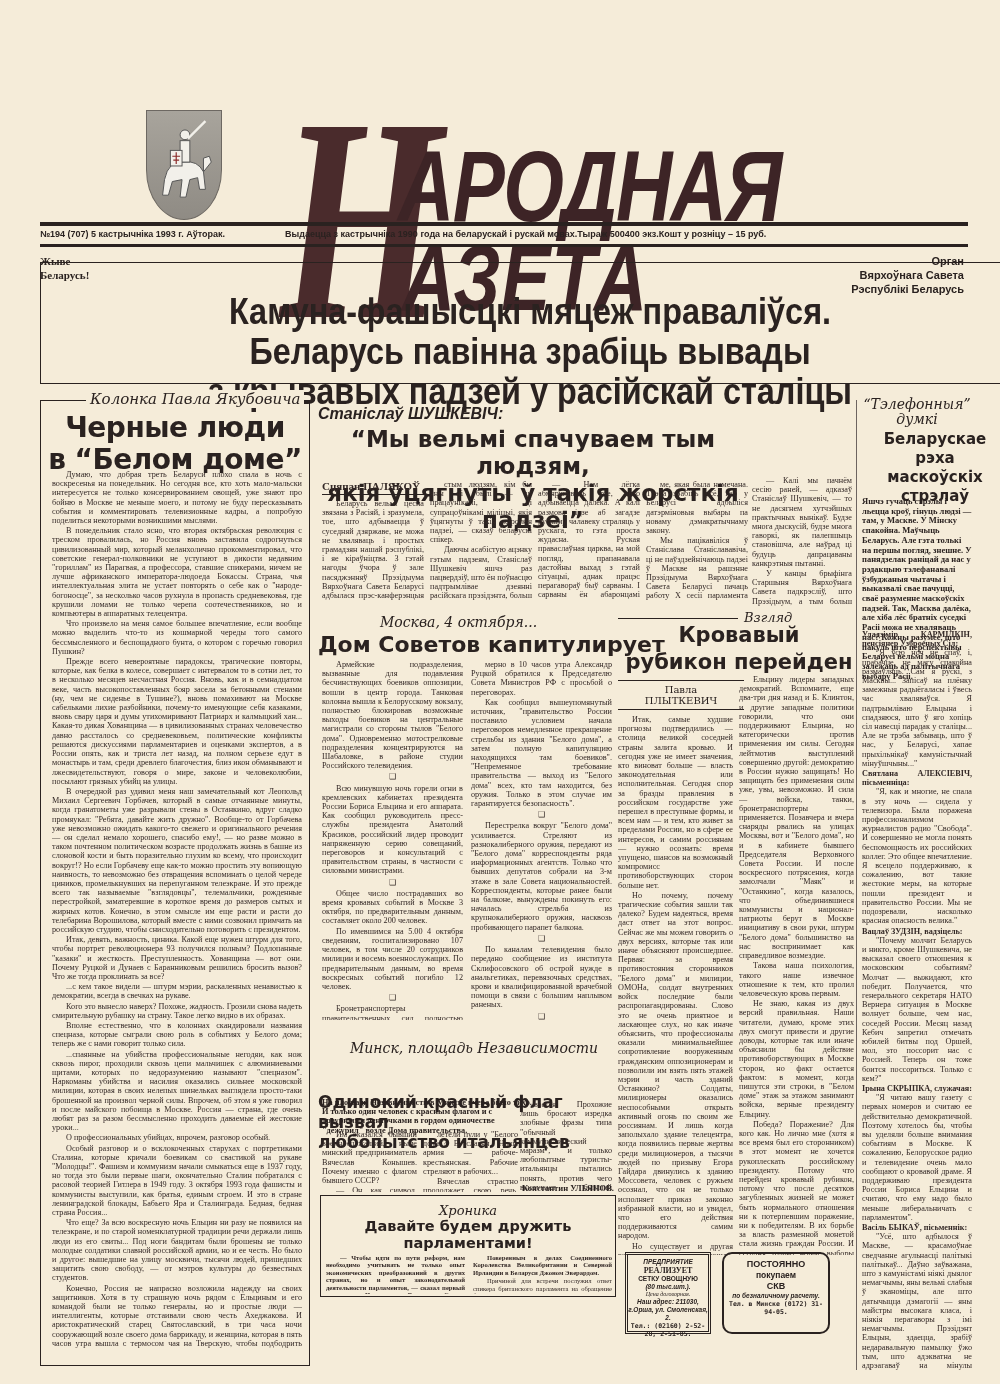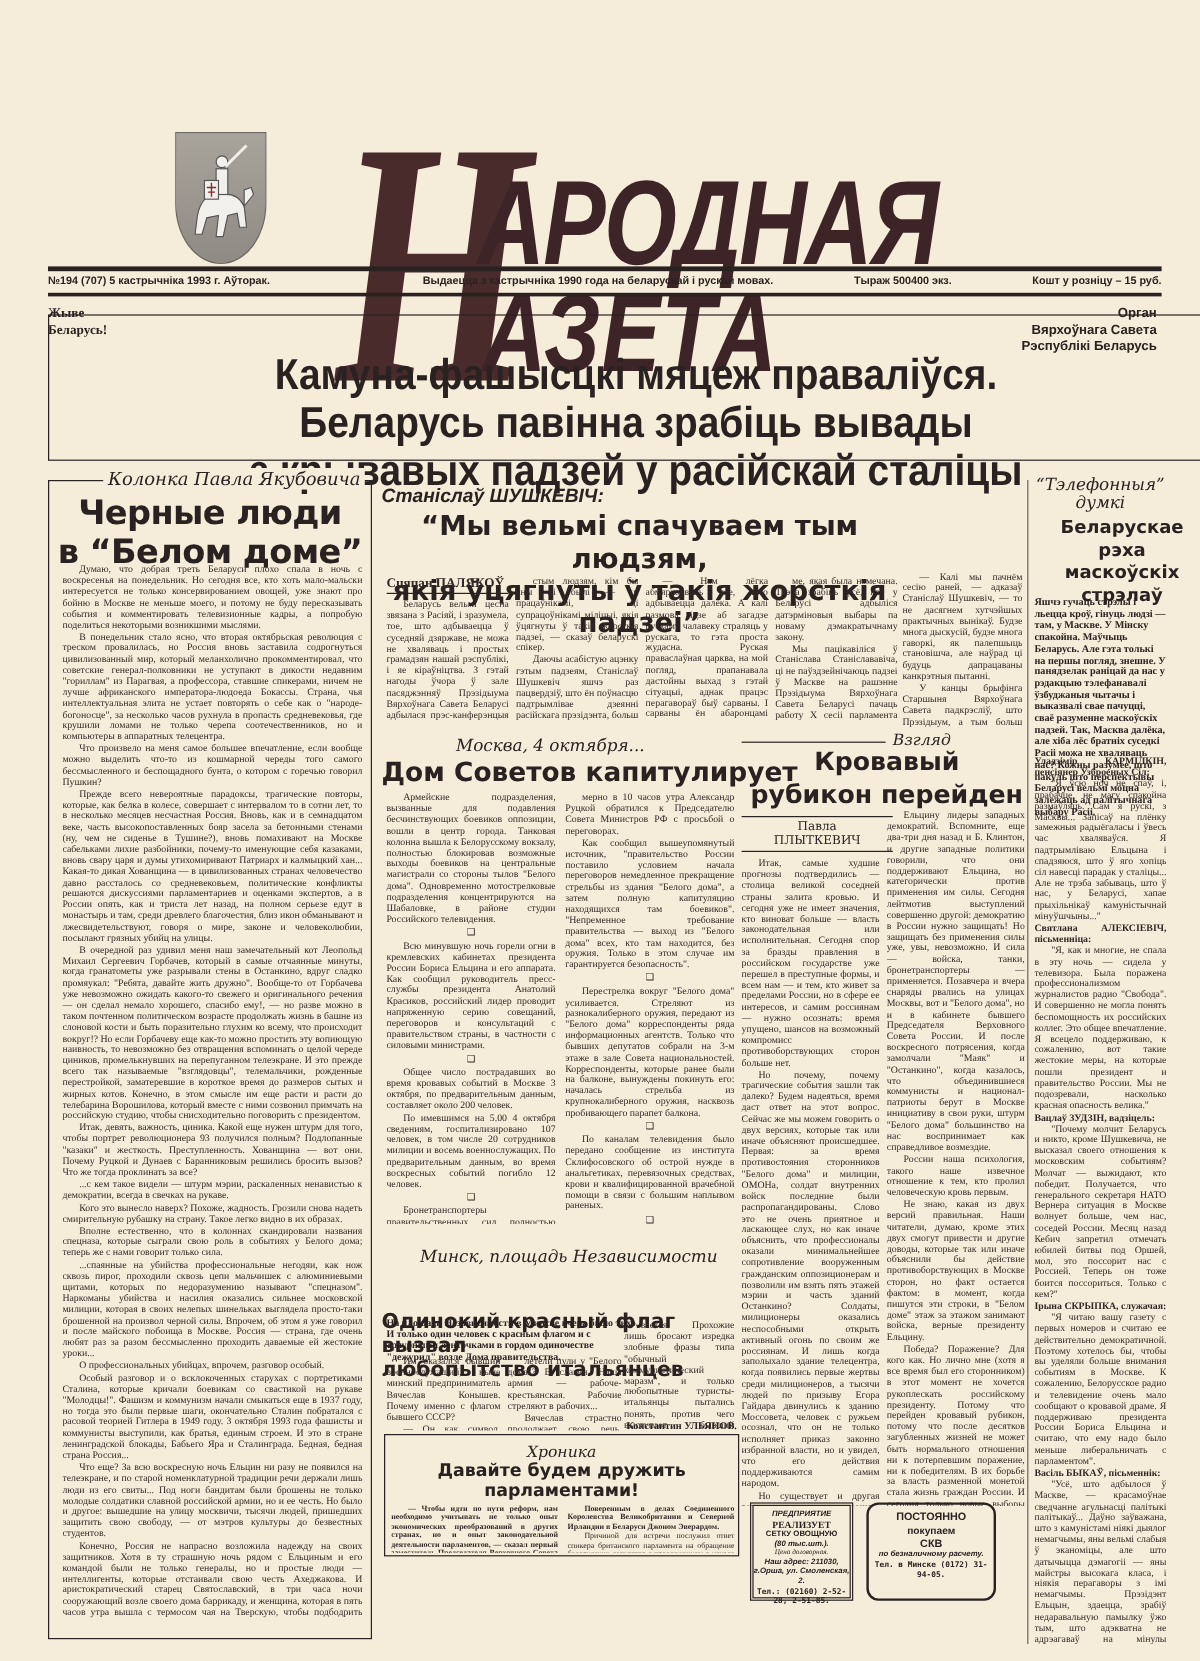--- a/index.html
+++ b/index.html
@@ -32,7 +32,7 @@
   .rule-thick { left: 40px; width: 928px; height: 4px; background: #2a2220; }
   .infobar {
     left: 40px; top: 226px; width: 928px; height: 16px;
-    display: flex; justify-content: space-between; align-items: center;
+    display: flex; align-items: center;
     font: bold 9px "Liberation Sans", sans-serif;
   }
   .infobar span:nth-child(2){ margin-left: 60px; }

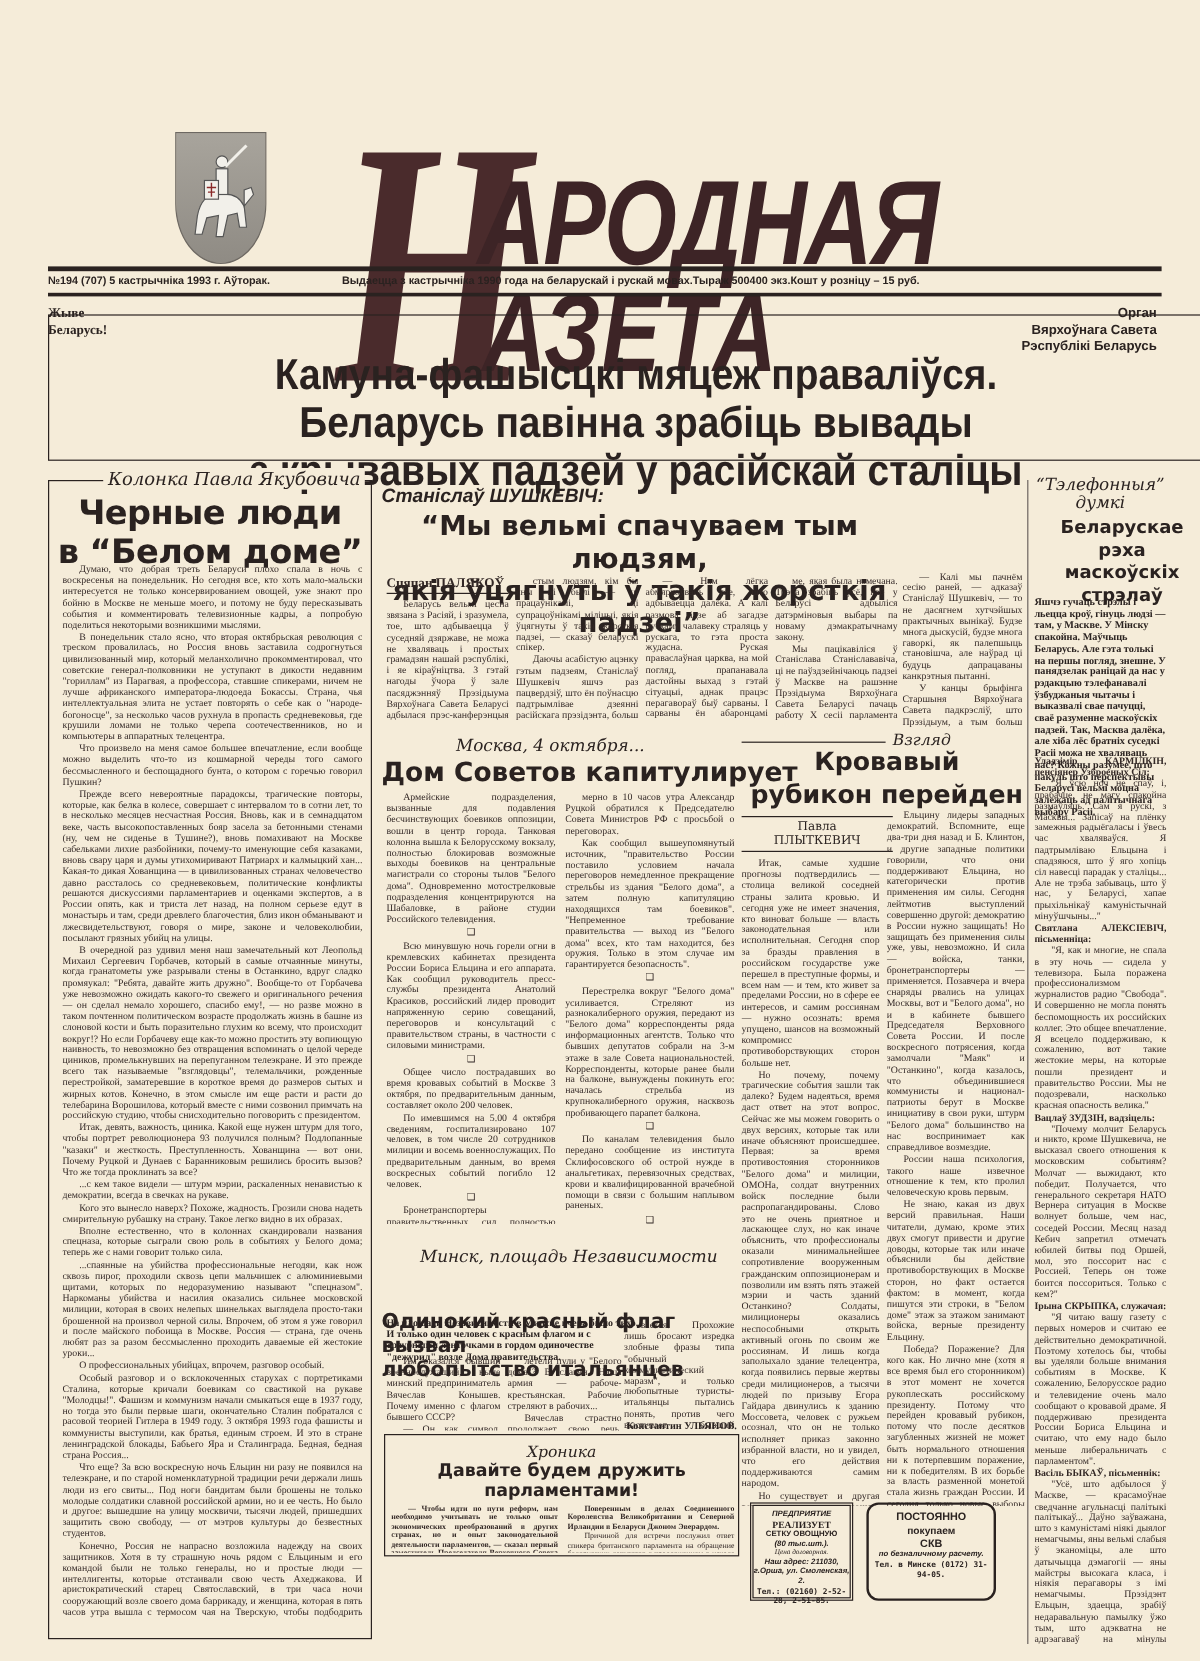--- a/index.html
+++ b/index.html
@@ -264,7 +264,7 @@
   </div>
   <div style="margin-top:-40px">
     <p>Ельцину лидеры западных демократий. Вспомните, еще два-три дня назад и Б. Клинтон, и другие западные политики говорили, что они поддерживают Ельцина, но категорически против применения им силы. Сегодня лейтмотив выступлений совершенно другой: демократию в России нужно защищать! Но защищать без применения силы уже, увы, невозможно. И сила — войска, танки, бронетранспортеры — применяется. Позавчера и вчера снаряды рвались на улицах Москвы, вот и "Белого дома", но и в кабинете бывшего Председателя Верховного Совета России. И после воскресного потрясения, когда замолчали "Маяк" и "Останкино", когда казалось, что объединившиеся коммунисты и национал-патриоты берут в Москве инициативу в свои руки, штурм "Белого дома" большинство на нас воспринимает как справедливое возмездие.</p>
-    <p>России наша психология, такого наше извечное отношение к тем, кто пролил человеческую кровь первым.</p>
+    <p>Такова наша психология, такого наше извечное отношение к тем, кто пролил человеческую кровь первым.</p>
     <p>Не знаю, какая из двух версий правильная. Наши читатели, думаю, кроме этих двух смогут привести и другие доводы, которые так или иначе объяснили бы действие противоборствующих в Москве сторон, но факт остается фактом: в момент, когда пишутся эти строки, в "Белом доме" этаж за этажом занимают войска, верные президенту Ельцину.</p>
     <p>Победа? Поражение? Для кого как. Но лично мне (хотя я все время был его сторонником) в этот момент не хочется рукоплескать российскому президенту. Потому что перейден кровавый рубикон, потому что после десятков загубленных жизней не может быть нормального отношения ни к потерпевшим поражение, ни к победителям. В их борьбе за власть разменной монетой стала жизнь граждан России. И сегодня только новые выборы могут восстановить разрушенное.</p>
 

